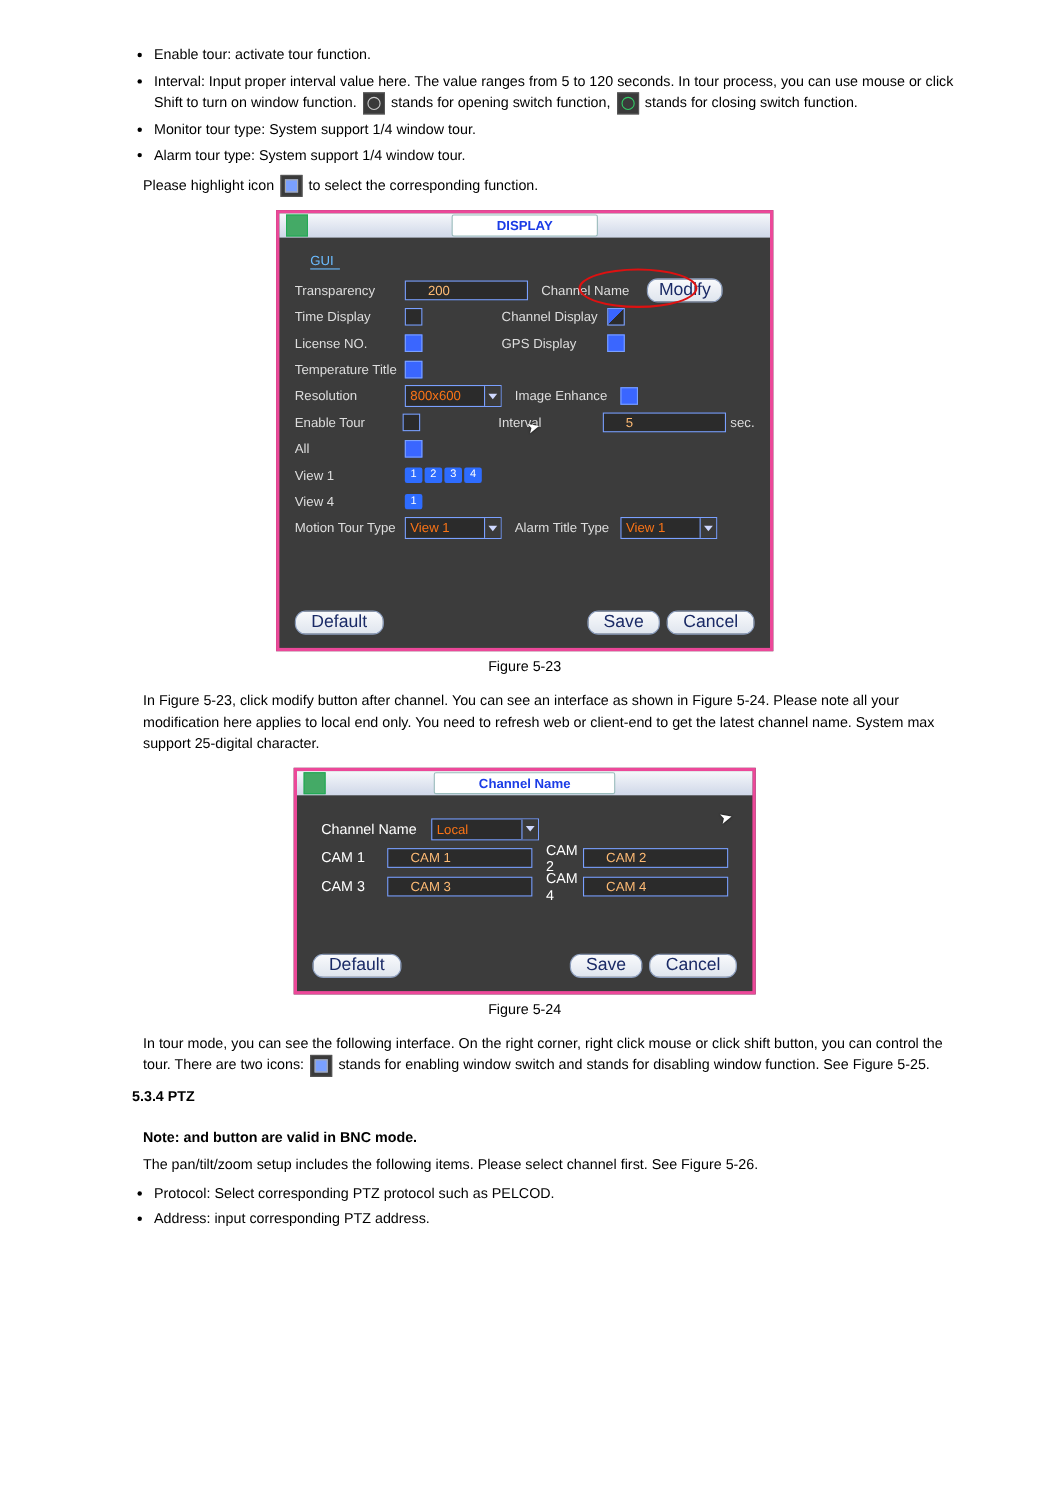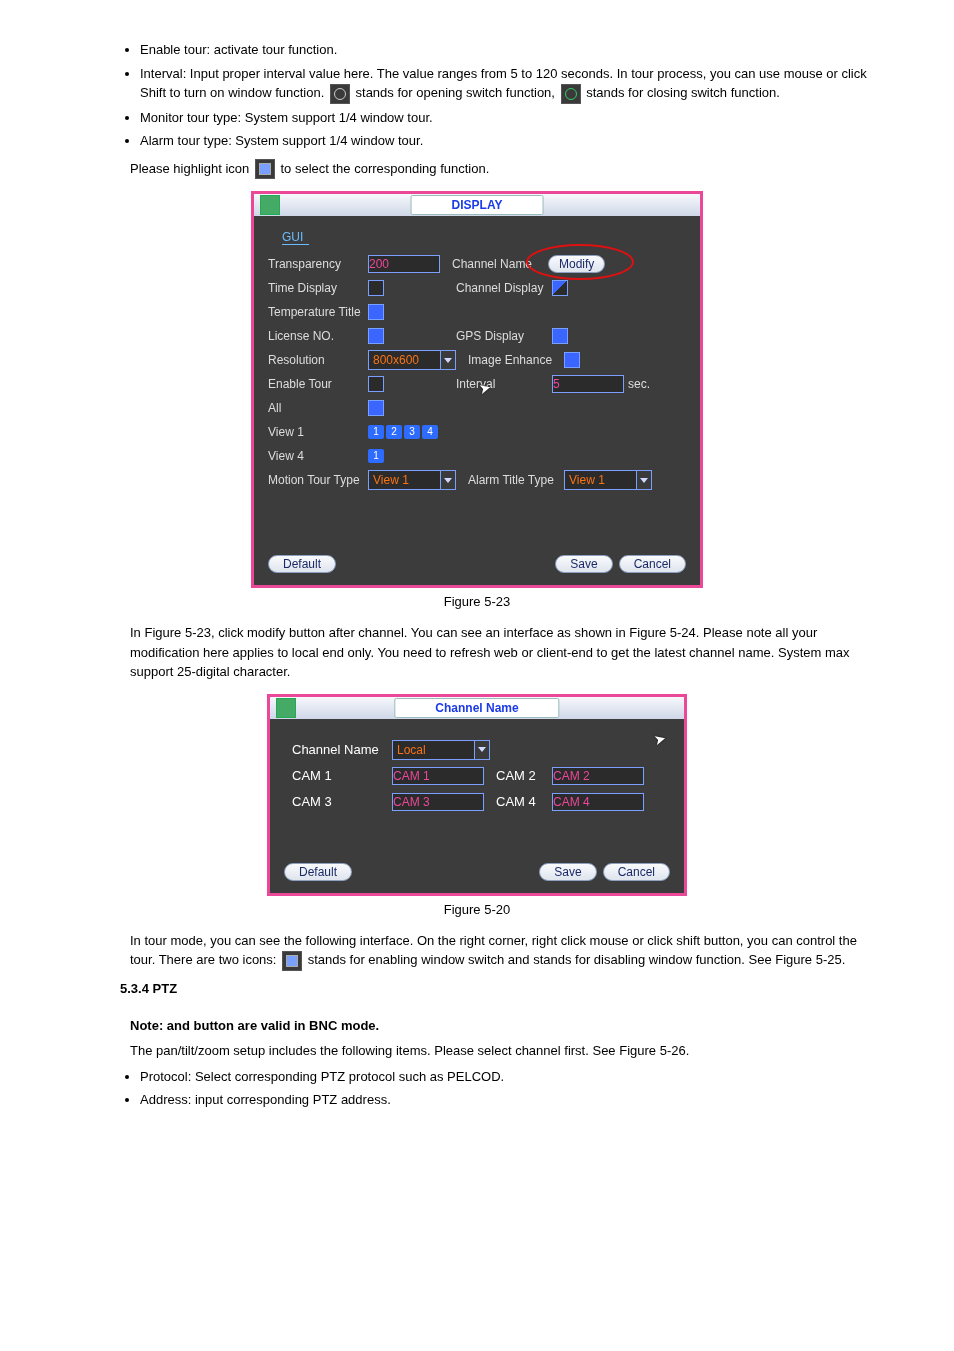--- a/index.html
+++ b/index.html
@@ -128,9 +128,9 @@
   .txt {
     background: #2b2b2b;
     border: 1px solid #7aa0ff;
-    color: #ec4899;
+    color: #fdba74;
     height: 16px;
-    padding: 0 0;
+    padding: 0 20px;
     font-size: 12px;
   }
   .sel {

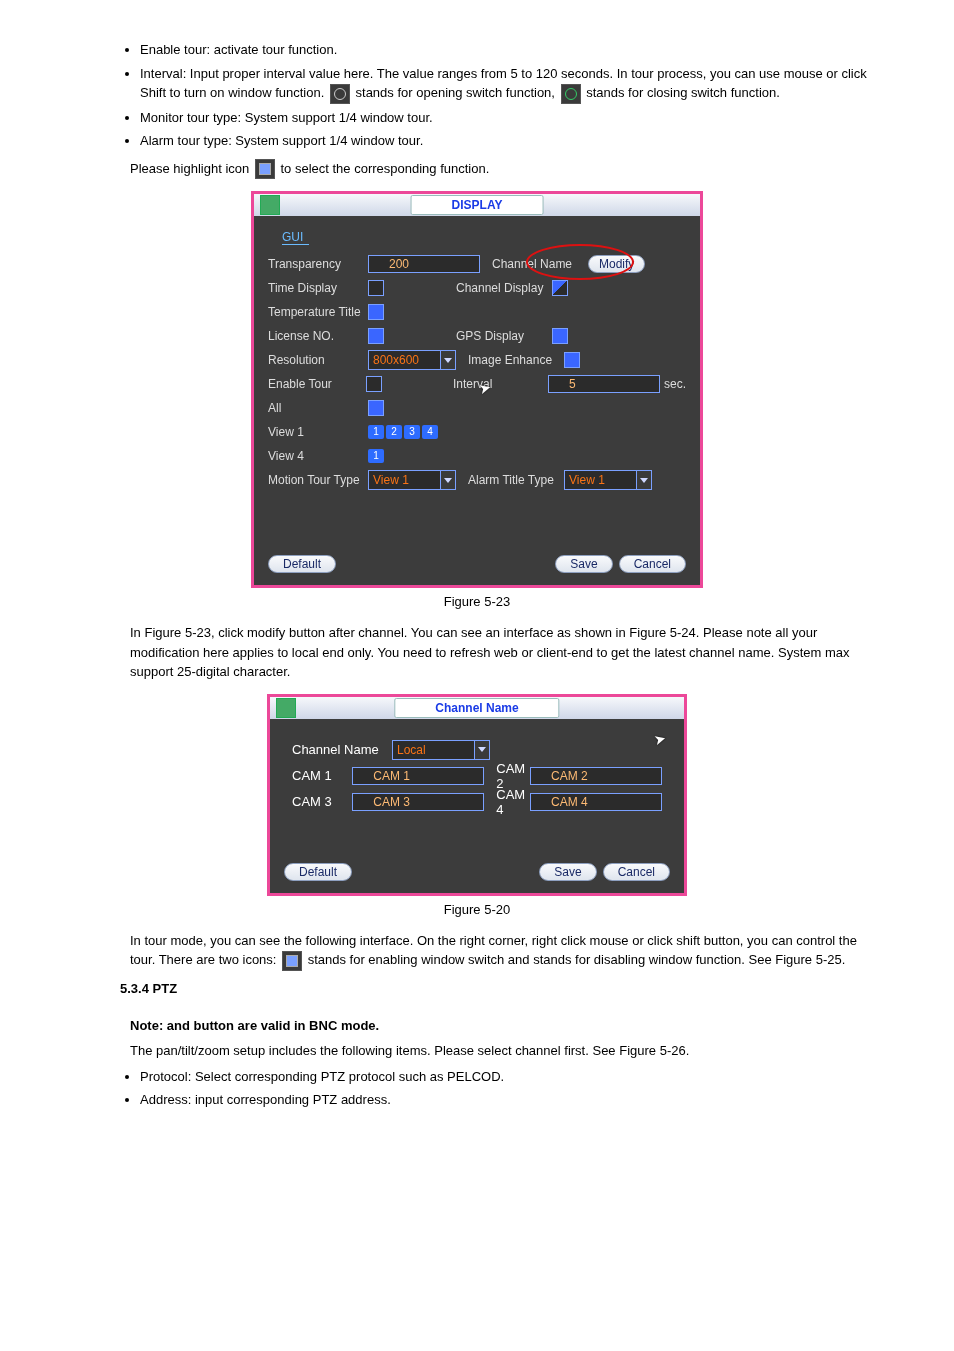--- a/index.html
+++ b/index.html
@@ -182,7 +182,7 @@
     border-radius: 10px;
     color: #1a2a66;
     padding: 1px 14px;
-    font-size: 12px;
+    font-size: 16px;
     cursor: pointer;
   }
   .btn-row {

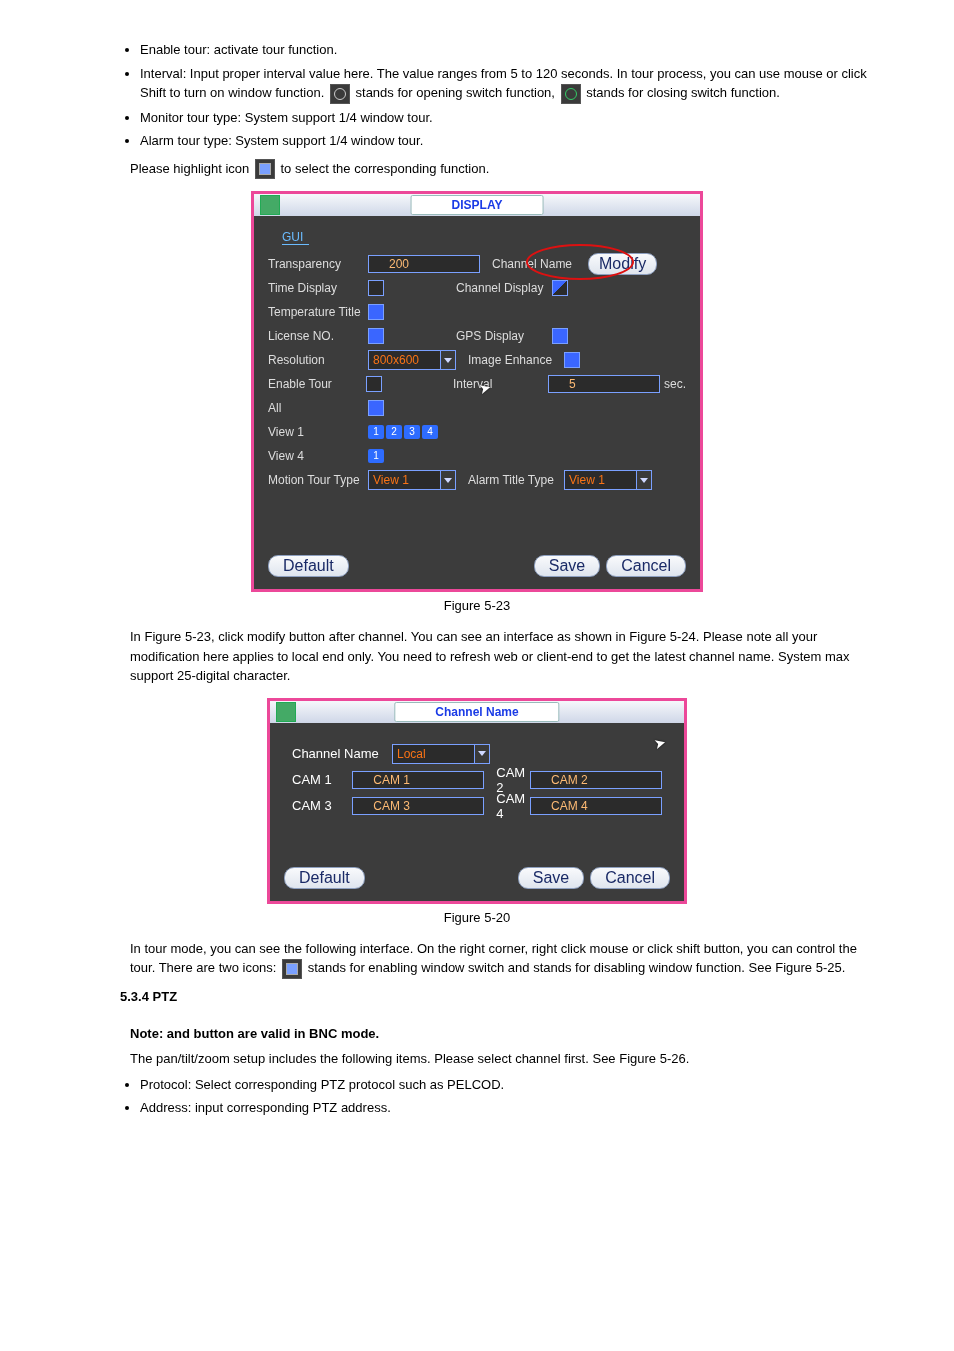--- a/index.html
+++ b/index.html
@@ -266,14 +266,14 @@
           <span class="chk tri"></span>
         </div>
         <div class="row">
-          <span class="lbl">Temperature Title</span>
-          <span class="chk blue"></span>
-        </div>
-        <div class="row">
           <span class="lbl">License NO.</span>
           <span class="chk blue"></span>
           <span style="width:60px;"></span>
           <span class="lbl2">GPS Display</span>
+          <span class="chk blue"></span>
+        </div>
+        <div class="row">
+          <span class="lbl">Temperature Title</span>
           <span class="chk blue"></span>
         </div>
         <div class="row">

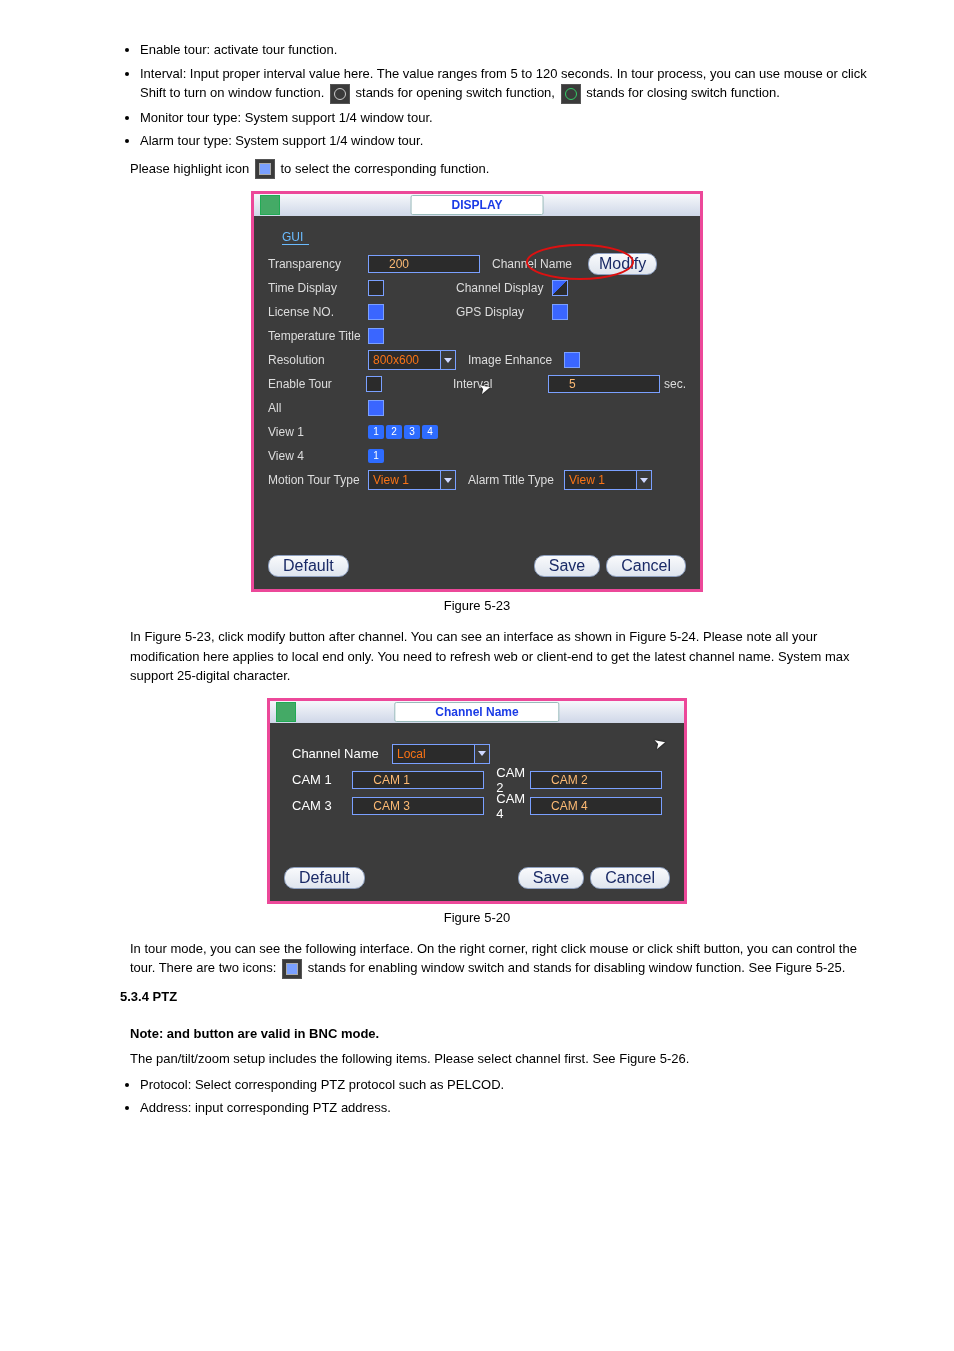--- a/index.html
+++ b/index.html
@@ -375,7 +375,7 @@
       </div>
     </div>
   </div>
-  <div class="fig-caption">Figure 5-20</div>
+  <div class="fig-caption">Figure 5-24</div>
 
   <div class="para">
     In tour mode, you can see the following interface. On the right corner, right click mouse or click shift button, you can control the tour. There are two icons:

